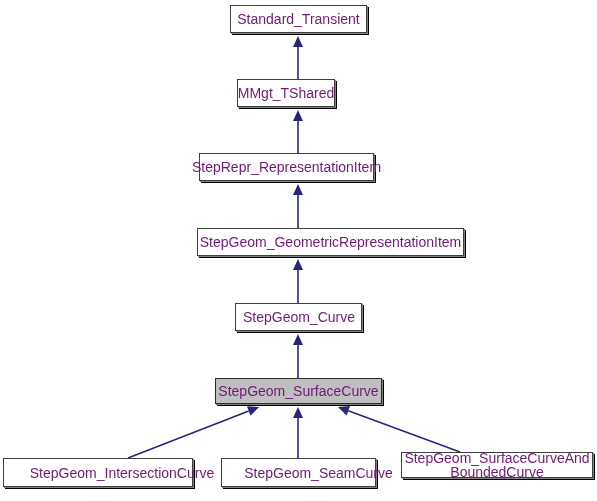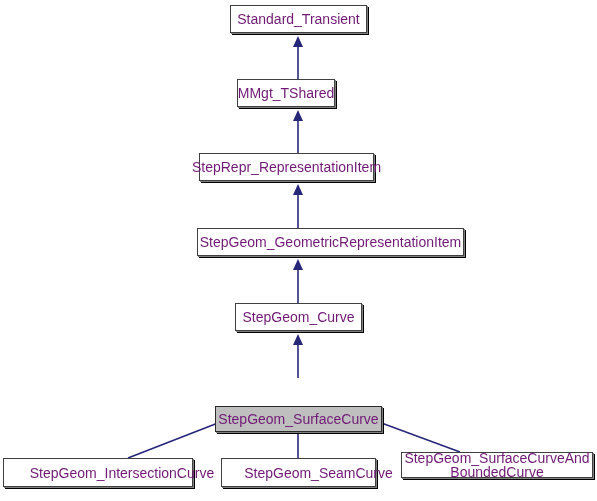--- a/index.html
+++ b/index.html
@@ -95,7 +95,7 @@
       <div class="node" style="left: 237px; top: 79px; width: 98px; height: 28px;"><span class="node-label">MMgt_TShared</span></div>
       <div class="node" style="left: 199px; top: 153px; width: 175px; height: 28px;"><span class="node-label">StepRepr_RepresentationItem</span></div>
       <div class="node" style="left: 165px; top: 228px; width: 267px; height: 28px; margin-left: 32px;"><span class="node-label">StepGeom_GeometricRepresentationItem</span></div>
-      <div class="node" style="left: 235px; top: 303px; width: 127px; height: 28px;"><span class="node-label">StepGeom_Curve</span></div>
+      <div class="node" style="left: 235px; top: 303px; width: 127px; height: 28px; justify-content: flex-end;"><span class="node-label">StepGeom_Curve</span></div>
       <div class="node highlight" style="left: 215px; top: 378px; width: 167px; height: 26px; margin-top: 28px;"><span class="node-label">StepGeom_SurfaceCurve</span></div>
       <div class="node" style="left: 3px; top: 458px; width: 190px; height: 29px; padding-left: 48px;"><span class="node-label">StepGeom_IntersectionCurve</span></div>
       <div class="node" style="left: 221px; top: 458px; width: 155px; height: 29px; padding-left: 40px;"><span class="node-label">StepGeom_SeamCurve</span></div>

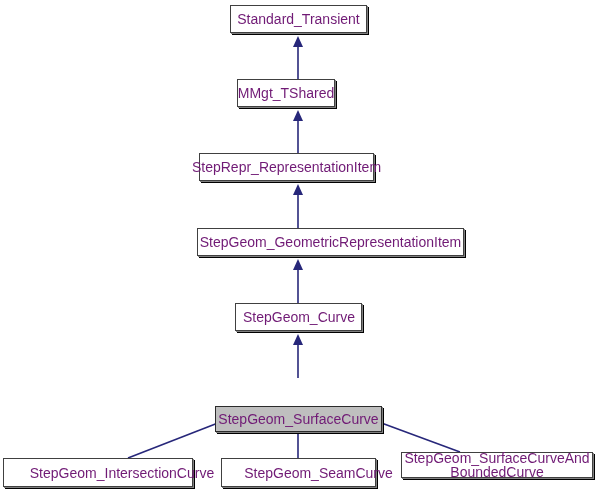--- a/index.html
+++ b/index.html
@@ -96,7 +96,7 @@
       <div class="node" style="left: 199px; top: 153px; width: 175px; height: 28px;"><span class="node-label">StepRepr_RepresentationItem</span></div>
       <div class="node" style="left: 165px; top: 228px; width: 267px; height: 28px; margin-left: 32px;"><span class="node-label">StepGeom_GeometricRepresentationItem</span></div>
       <div class="node" style="left: 235px; top: 303px; width: 127px; height: 28px; justify-content: flex-end;"><span class="node-label">StepGeom_Curve</span></div>
-      <div class="node highlight" style="left: 215px; top: 378px; width: 167px; height: 26px; margin-top: 28px;"><span class="node-label">StepGeom_SurfaceCurve</span></div>
+      <div class="node highlight" style="left: 215px; top: 378px; width: 167px; height: 26px;"><span class="node-label">StepGeom_SurfaceCurve</span></div>
       <div class="node" style="left: 3px; top: 458px; width: 190px; height: 29px; padding-left: 48px;"><span class="node-label">StepGeom_IntersectionCurve</span></div>
       <div class="node" style="left: 221px; top: 458px; width: 155px; height: 29px; padding-left: 40px;"><span class="node-label">StepGeom_SeamCurve</span></div>
       <div class="node" style="left: 401px; top: 452px; width: 192px; height: 26px;"><span class="node-label">StepGeom_SurfaceCurveAnd

